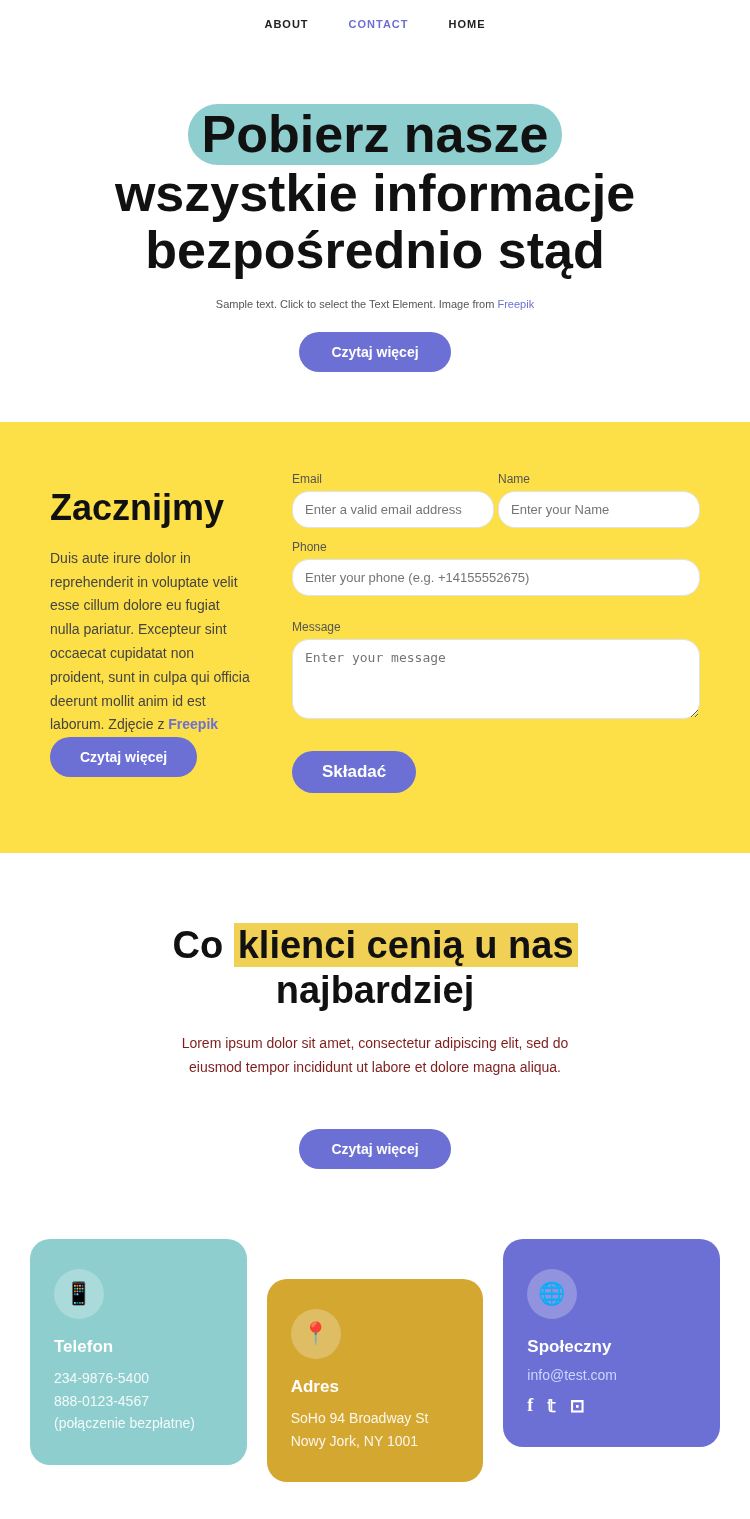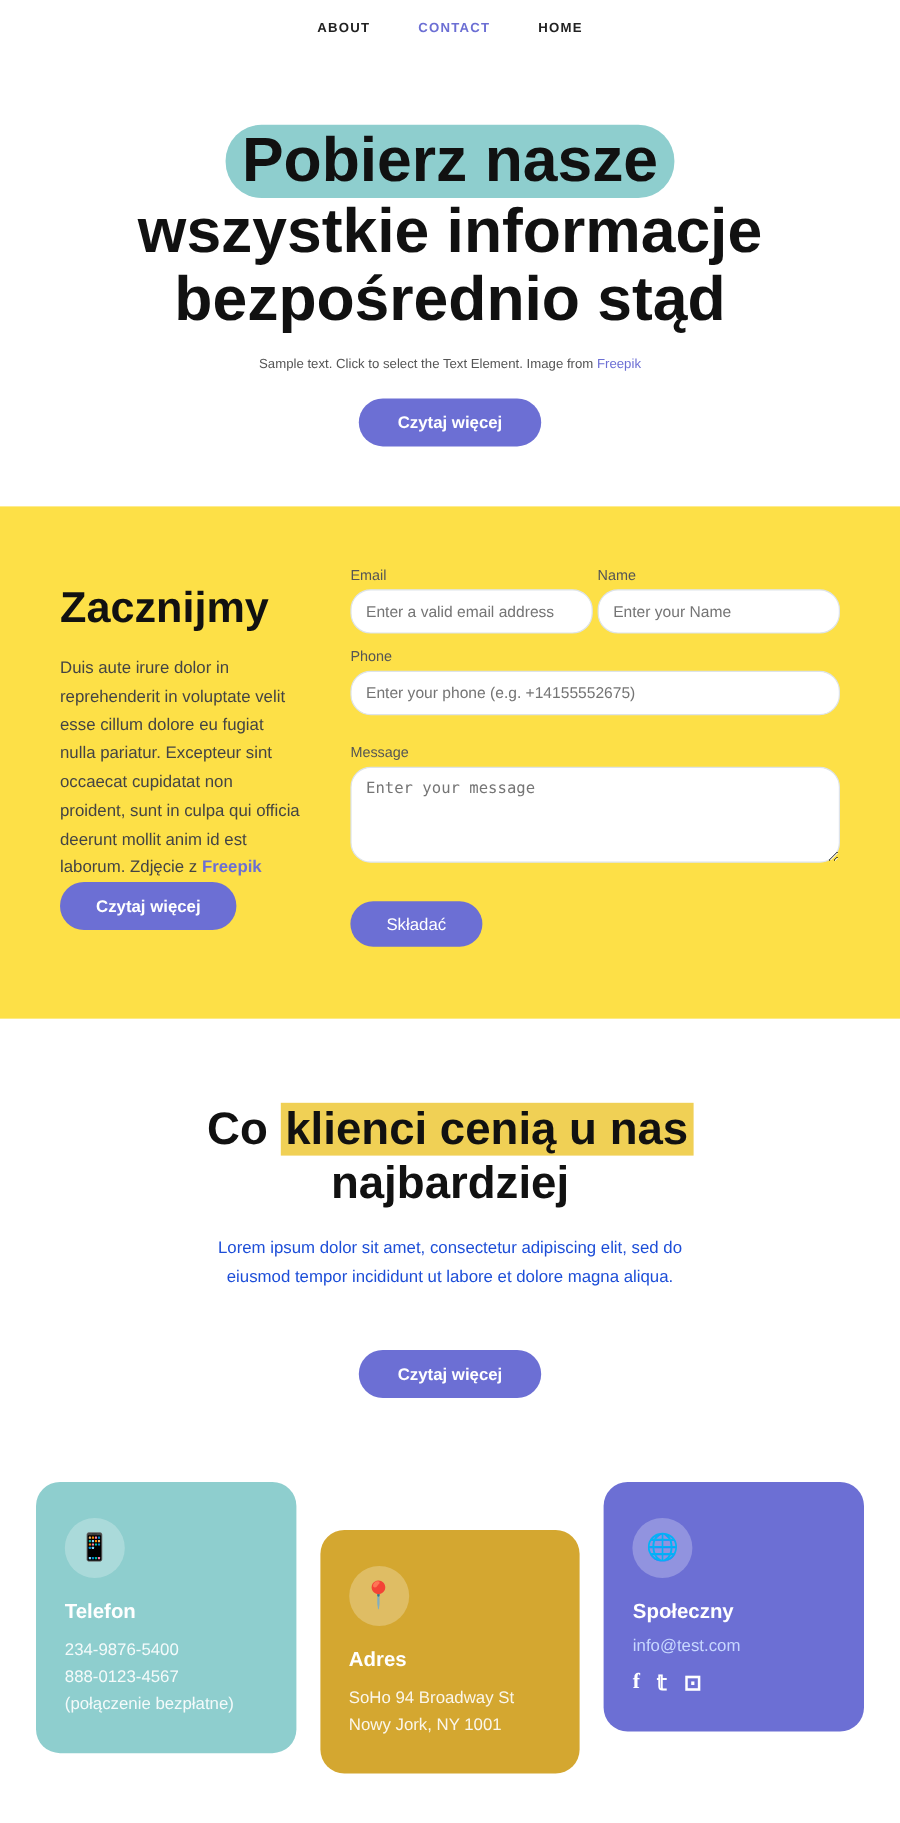--- a/index.html
+++ b/index.html
@@ -133,8 +133,8 @@
       border: none;
       border-radius: 25px;
       padding: 11px 30px;
-      font-size: 14px;
-      font-weight: 400;
+      font-size: 17px;
+      font-weight: 700;
       cursor: pointer;
       margin-top: 8px;
     }

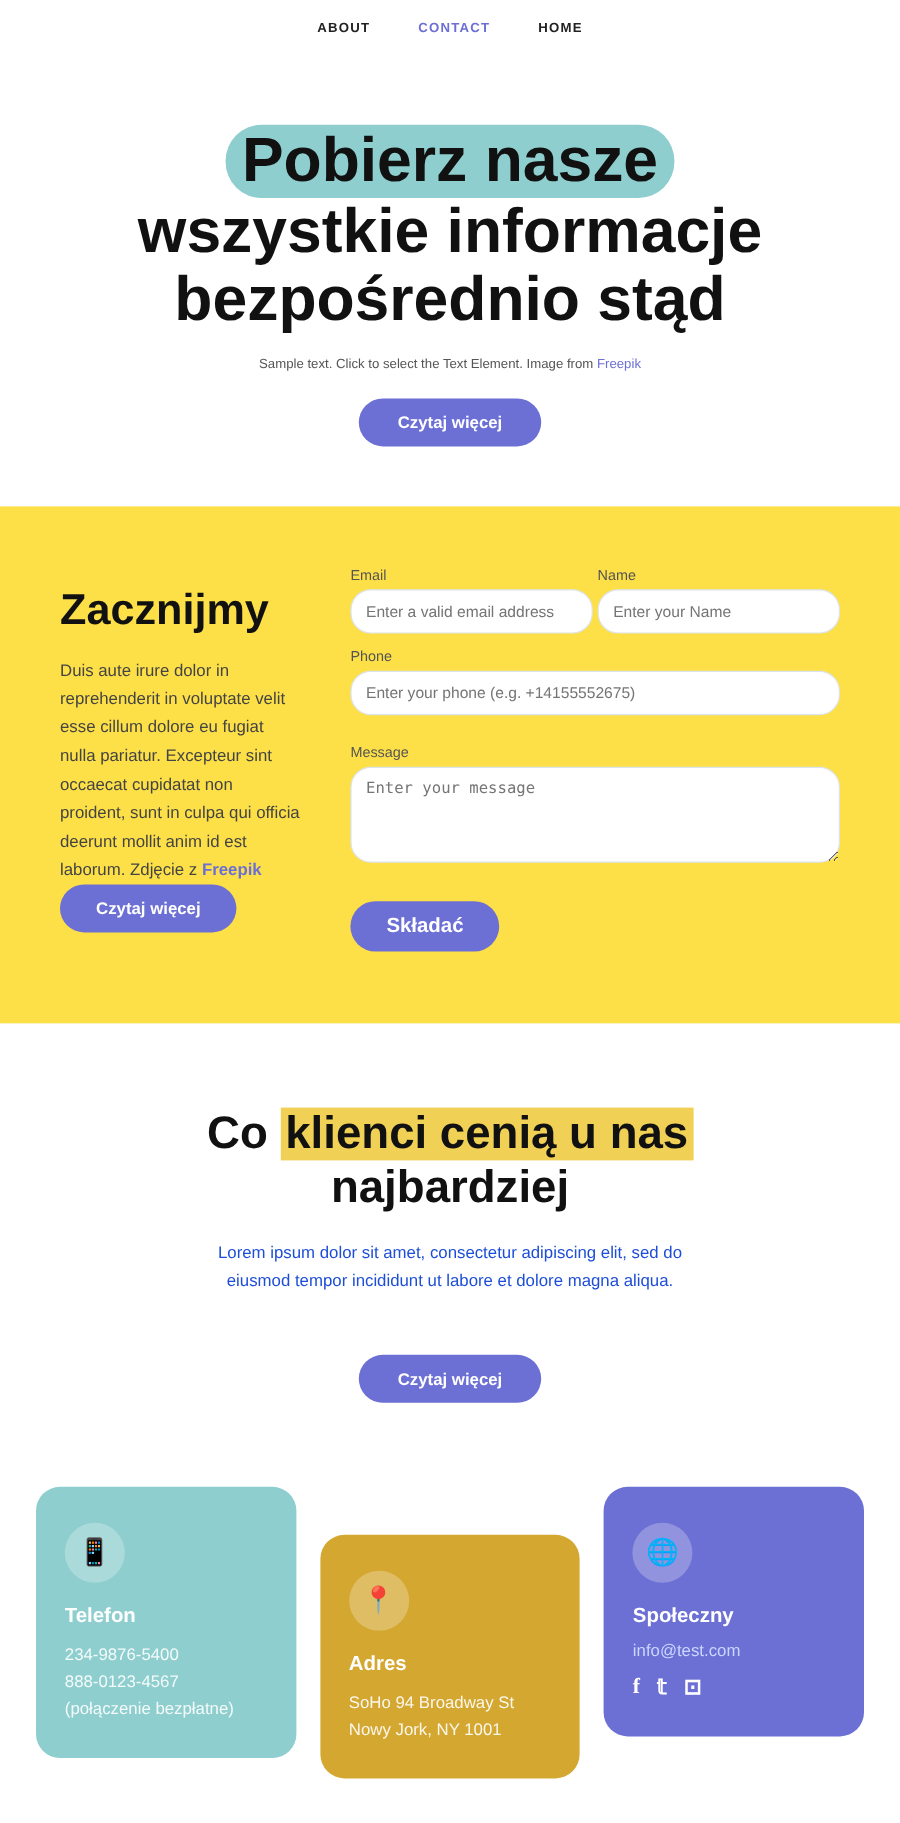--- a/index.html
+++ b/index.html
@@ -159,7 +159,7 @@
     }
     .clients-section p {
       font-size: 14px;
-      color: #1d4ed8;
+      color: #7f1d1d;
       max-width: 420px;
       margin: 0 auto 28px;
       line-height: 1.7;

